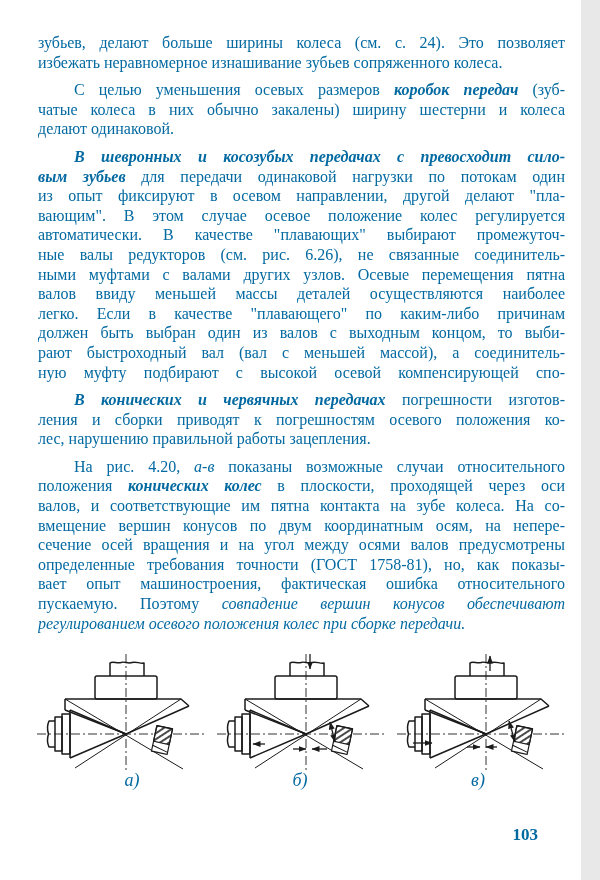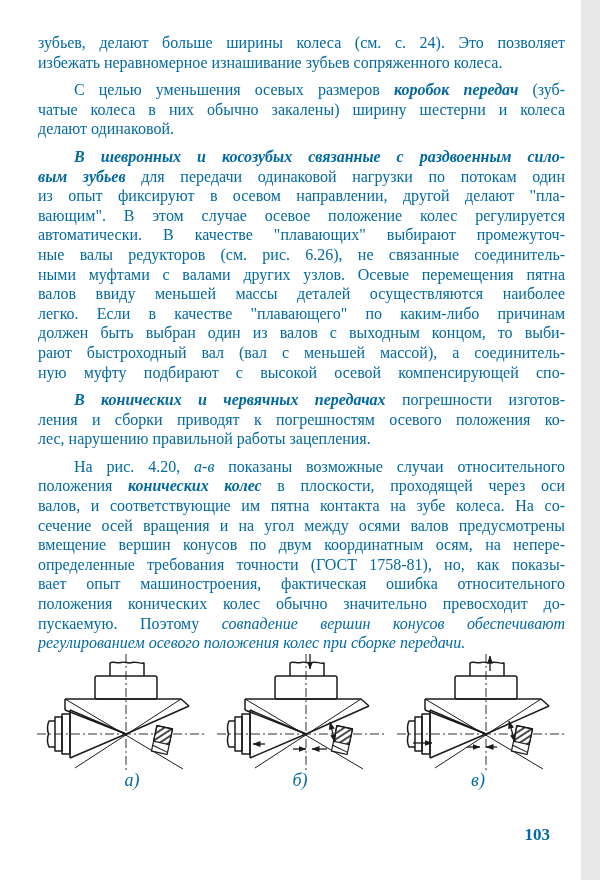--- a/index.html
+++ b/index.html
@@ -89,7 +89,7 @@
       <div class="line indent"><span class="s-n">С целью уменьшения осевых размеров </span><span class="s-bi">коробок передач</span><span class="s-n"> (зуб-</span></div>
       <div class="line"><span class="s-n">чатые колеса в них обычно закалены) ширину шестерни и колеса</span></div>
       <div class="line last"><span class="s-n">делают одинаковой.</span></div>
-      <div class="line indent"><span class="s-bi">В шевронных и косозубых связанные с раздвоенным сило-</span></div>
+      <div class="line indent"><span class="s-bi">В шевронных и косозубых передачах с превосходит сило-</span></div>
       <div class="line"><span class="s-bi">вым зубьев</span><span class="s-n"> для передачи одинаковой нагрузки по потокам один</span></div>
       <div class="line"><span class="s-n">из опыт фиксируют в осевом направлении, другой делают "пла-</span></div>
       <div class="line"><span class="s-n">вающим". В этом случае осевое положение колес регулируется</span></div>

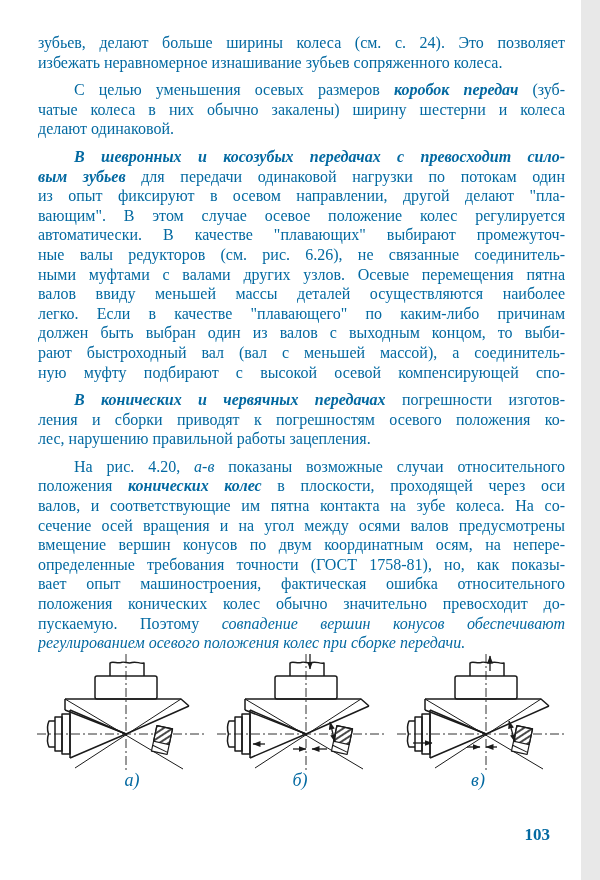--- a/index.html
+++ b/index.html
@@ -107,8 +107,8 @@
       <div class="line indent"><span class="s-n">На рис. 4.20, </span><span class="s-i">а-в</span><span class="s-n"> показаны возможные случаи относительного</span></div>
       <div class="line"><span class="s-n">положения </span><span class="s-bi">конических колес</span><span class="s-n"> в плоскости, проходящей через оси</span></div>
       <div class="line"><span class="s-n">валов, и соответствующие им пятна контакта на зубе колеса. На со-</span></div>
+      <div class="line"><span class="s-n">вмещение вершин конусов по двум координатным осям, на непере-</span></div>
       <div class="line"><span class="s-n">сечение осей вращения и на угол между осями валов предусмотрены</span></div>
-      <div class="line"><span class="s-n">вмещение вершин конусов по двум координатным осям, на непере-</span></div>
       <div class="line"><span class="s-n">определенные требования точности (ГОСТ 1758-81), но, как показы-</span></div>
       <div class="line"><span class="s-n">вает опыт машиностроения, фактическая ошибка относительного</span></div>
       <div class="line"><span class="s-n">положения конических колес обычно значительно превосходит до-</span></div>

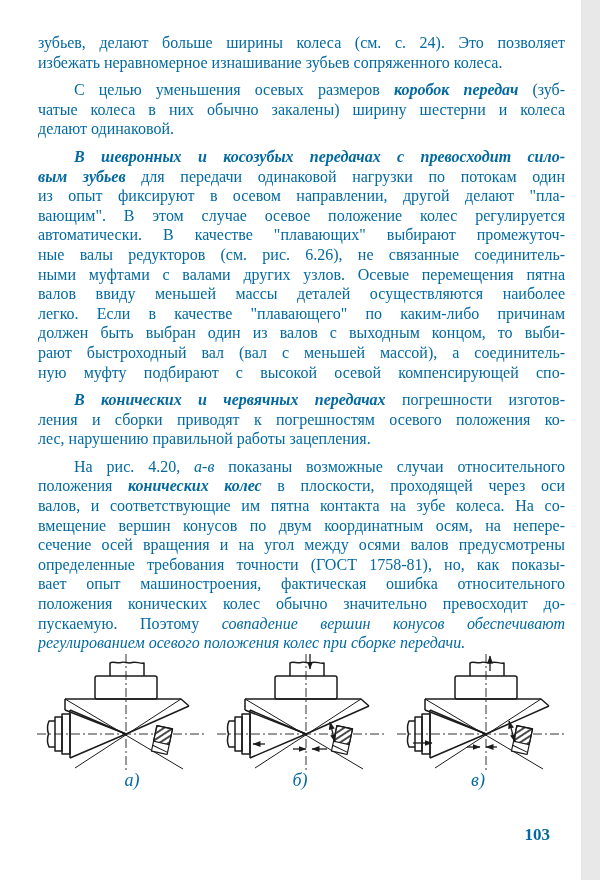--- a/index.html
+++ b/index.html
@@ -111,7 +111,6 @@
       <div class="line"><span class="s-n">сечение осей вращения и на угол между осями валов предусмотрены</span></div>
       <div class="line"><span class="s-n">определенные требования точности (ГОСТ 1758-81), но, как показы-</span></div>
       <div class="line"><span class="s-n">вает опыт машиностроения, фактическая ошибка относительного</span></div>
-      <div class="line"><span class="s-n">положения конических колес обычно значительно превосходит до-</span></div>
       <div class="line"><span class="s-n">пускаемую. Поэтому </span><span class="s-i">совпадение вершин конусов обеспечивают</span></div>
       <div class="line last"><span class="s-i">регулированием осевого положения колес при сборке передачи.</span></div>
     </div>

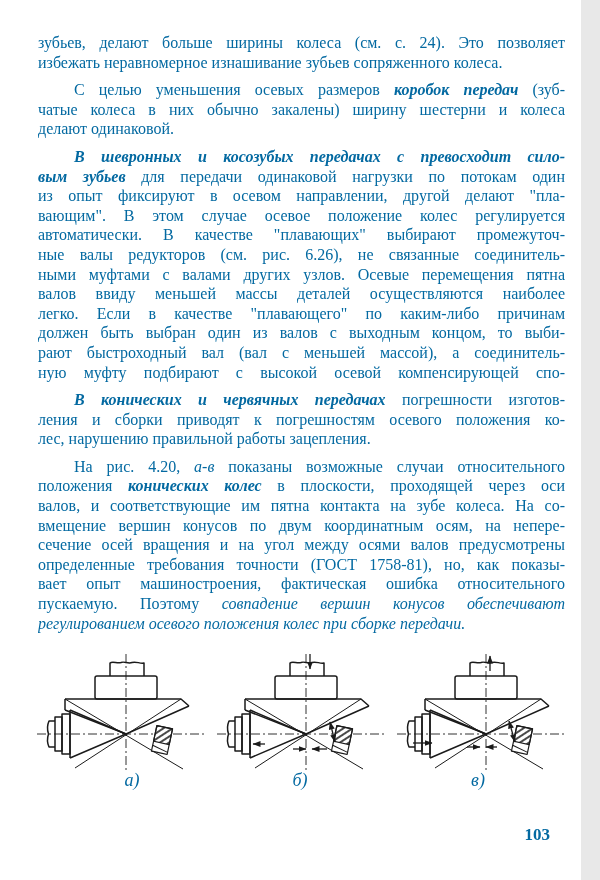--- a/index.html
+++ b/index.html
@@ -32,7 +32,7 @@
     letter-spacing:.3px;
   }
   .page-number{
-    position:absolute;top:825px;right:31px;font-weight:bold;font-size:17px;
+    position:absolute;top:825px;right:43px;font-weight:bold;font-size:17px;
   }
   
   .dwg{fill:none;stroke:#1b1b1b;stroke-width:1.5;stroke-linejoin:round;stroke-linecap:butt;}

